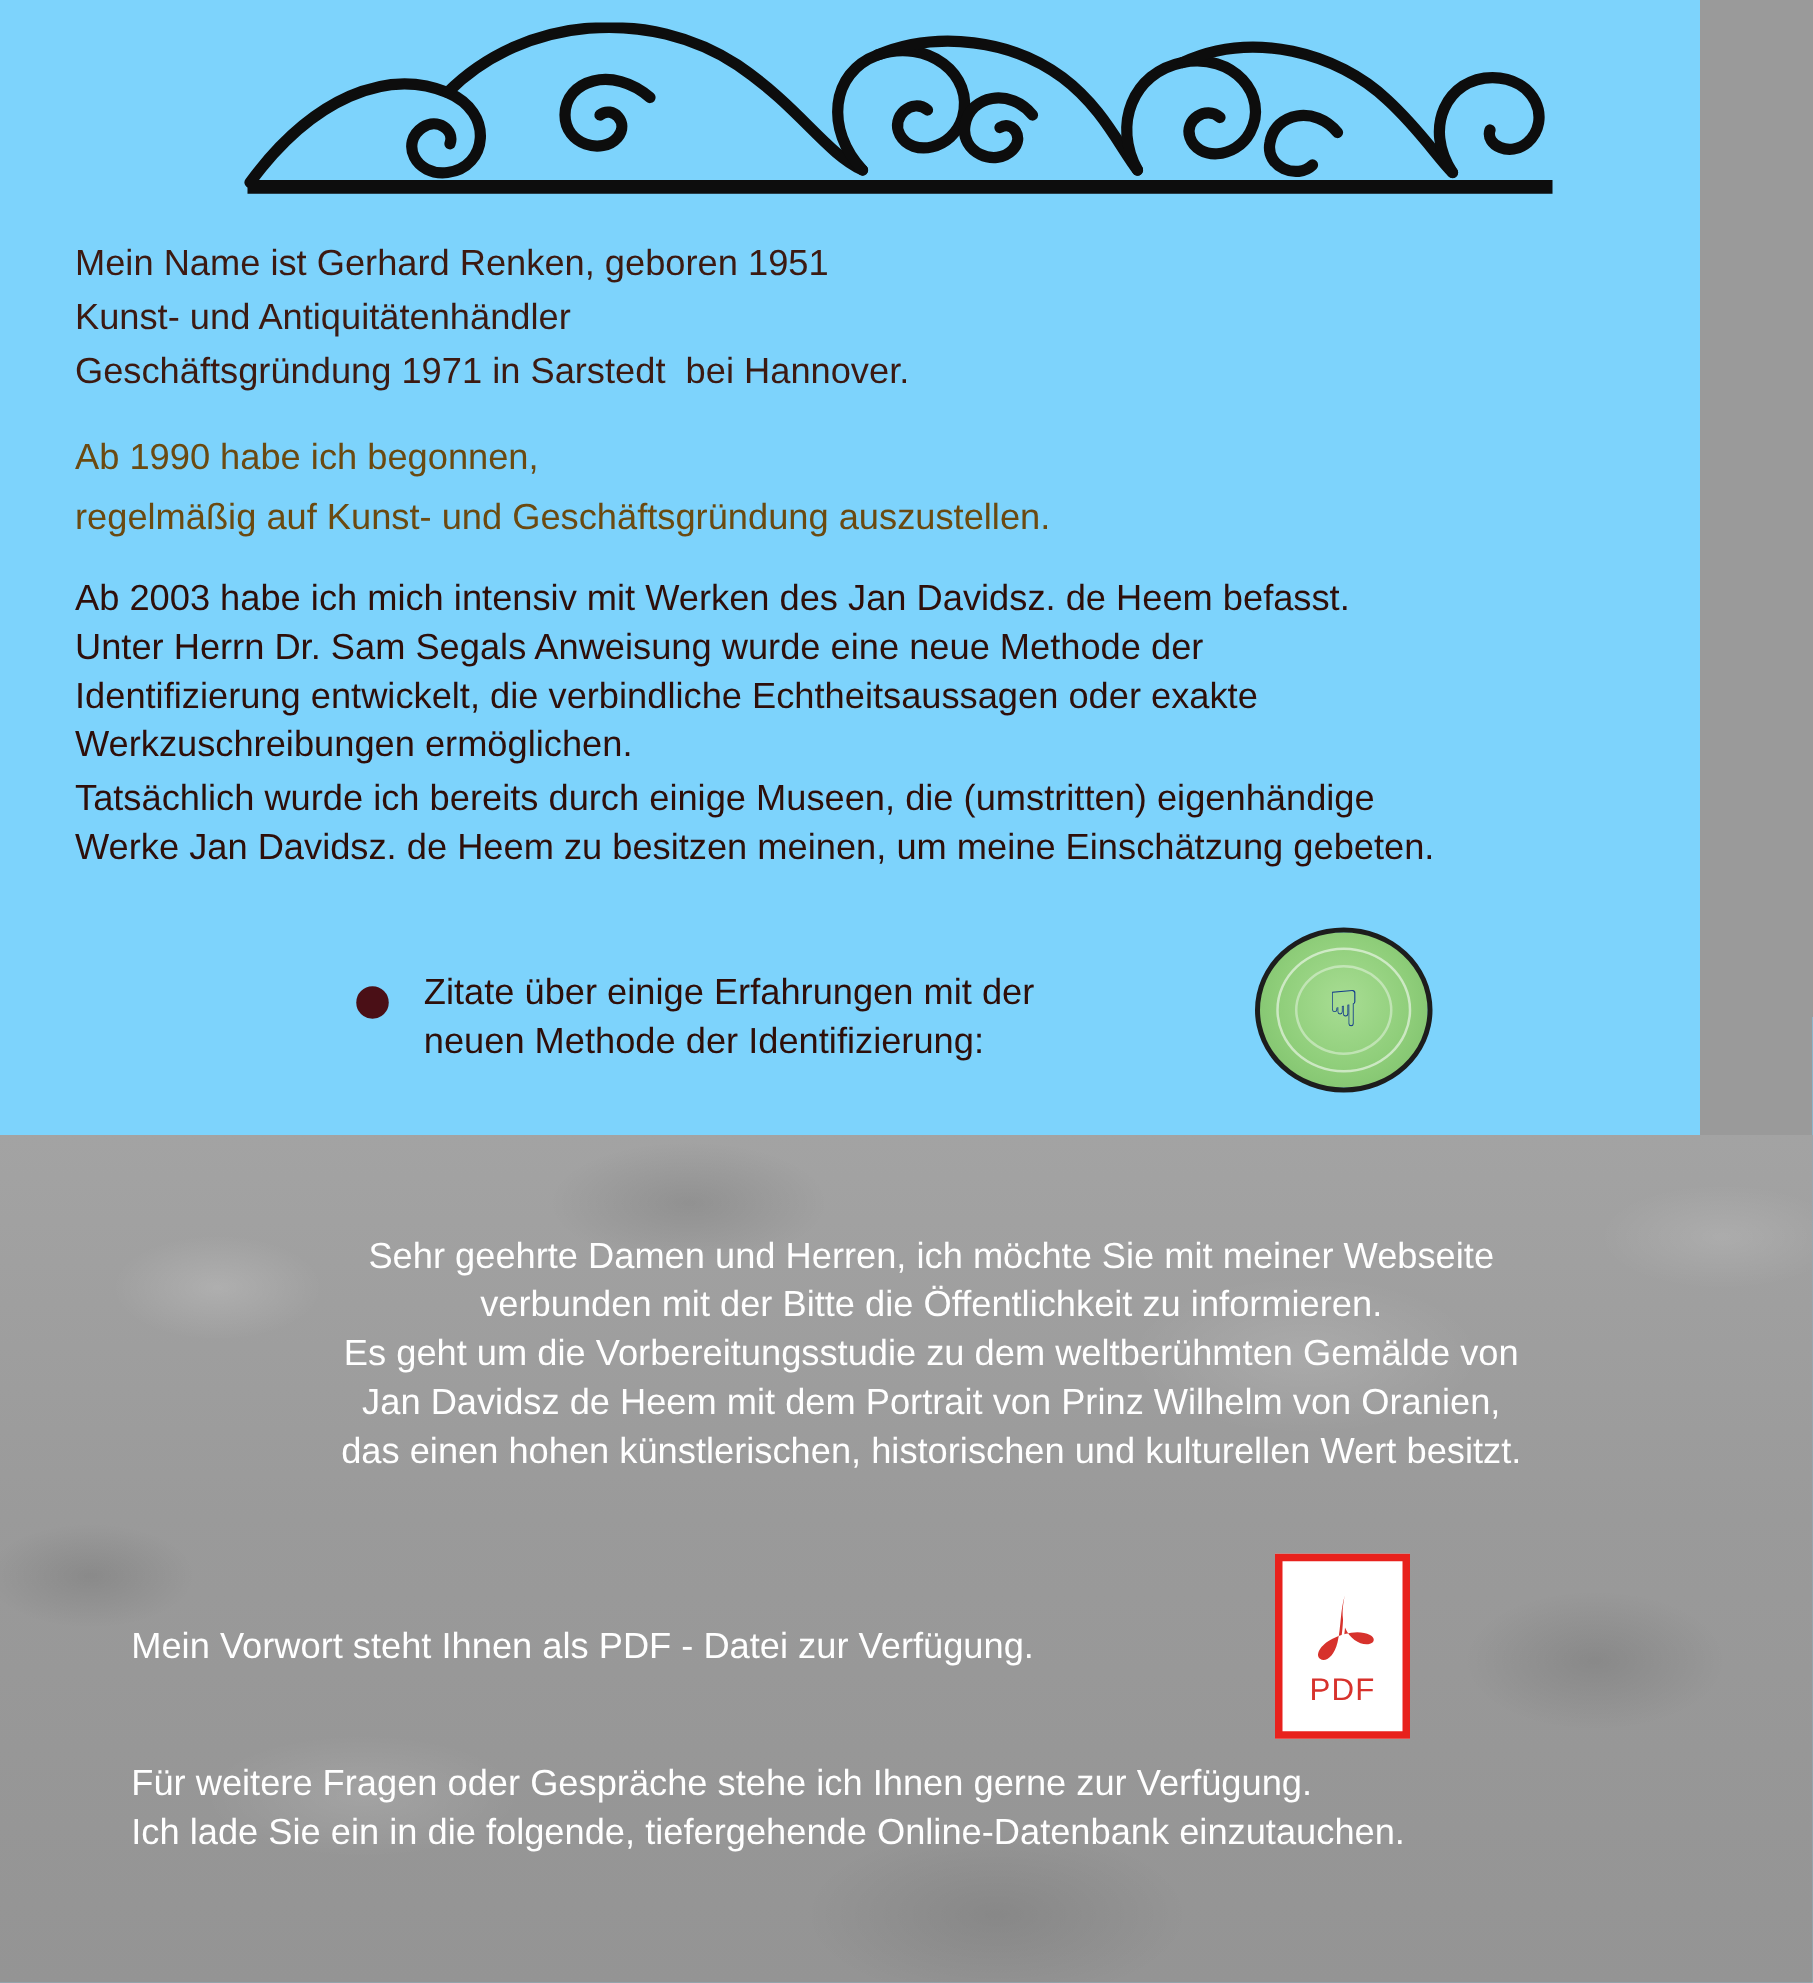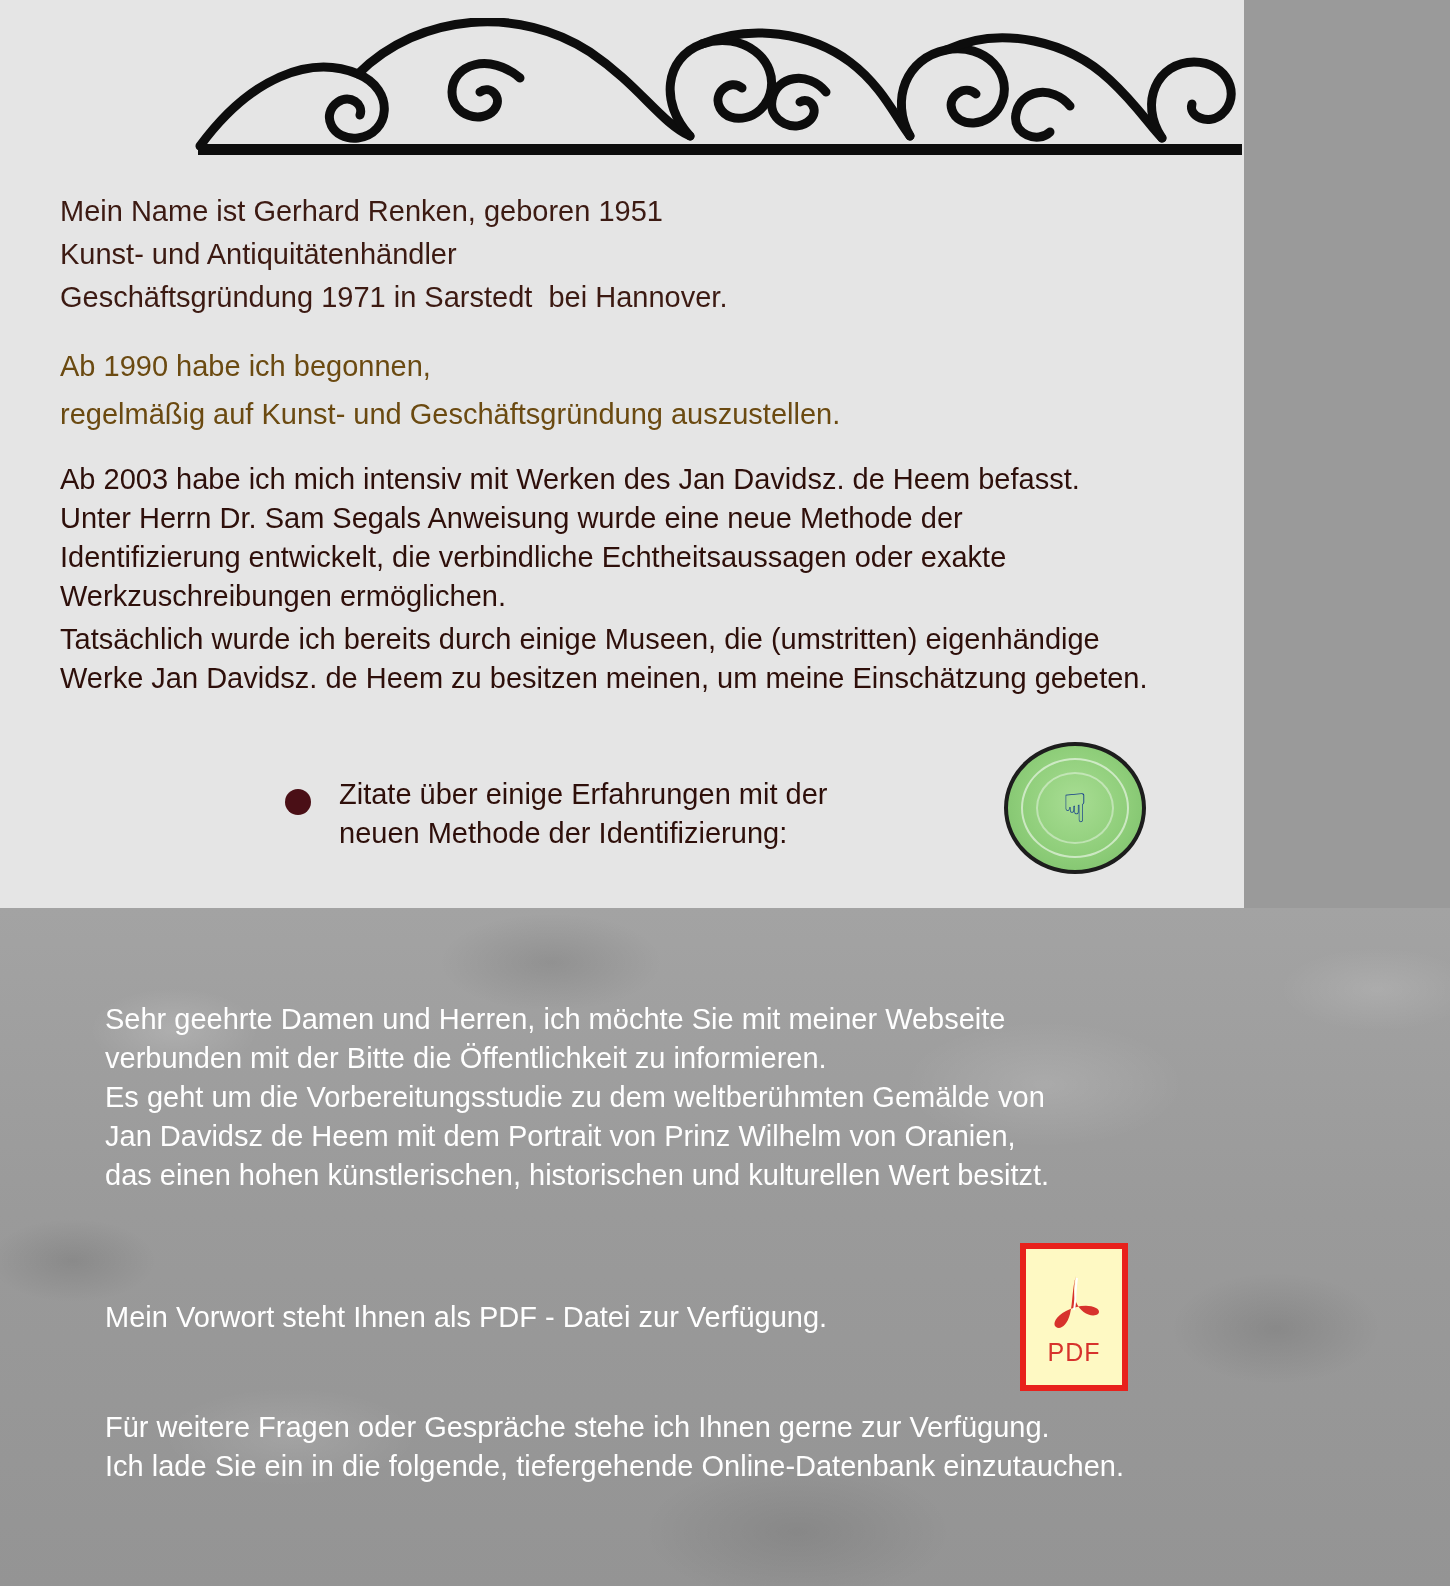--- a/index.html
+++ b/index.html
@@ -24,9 +24,9 @@
     position: absolute;
     left: 0;
     top: 0;
-    width: 1244px;
+    width: 1360px;
     height: 908px;
-    background: #e5e5e5;
+    background: #7dd3fc;
     overflow: hidden;
   }
 

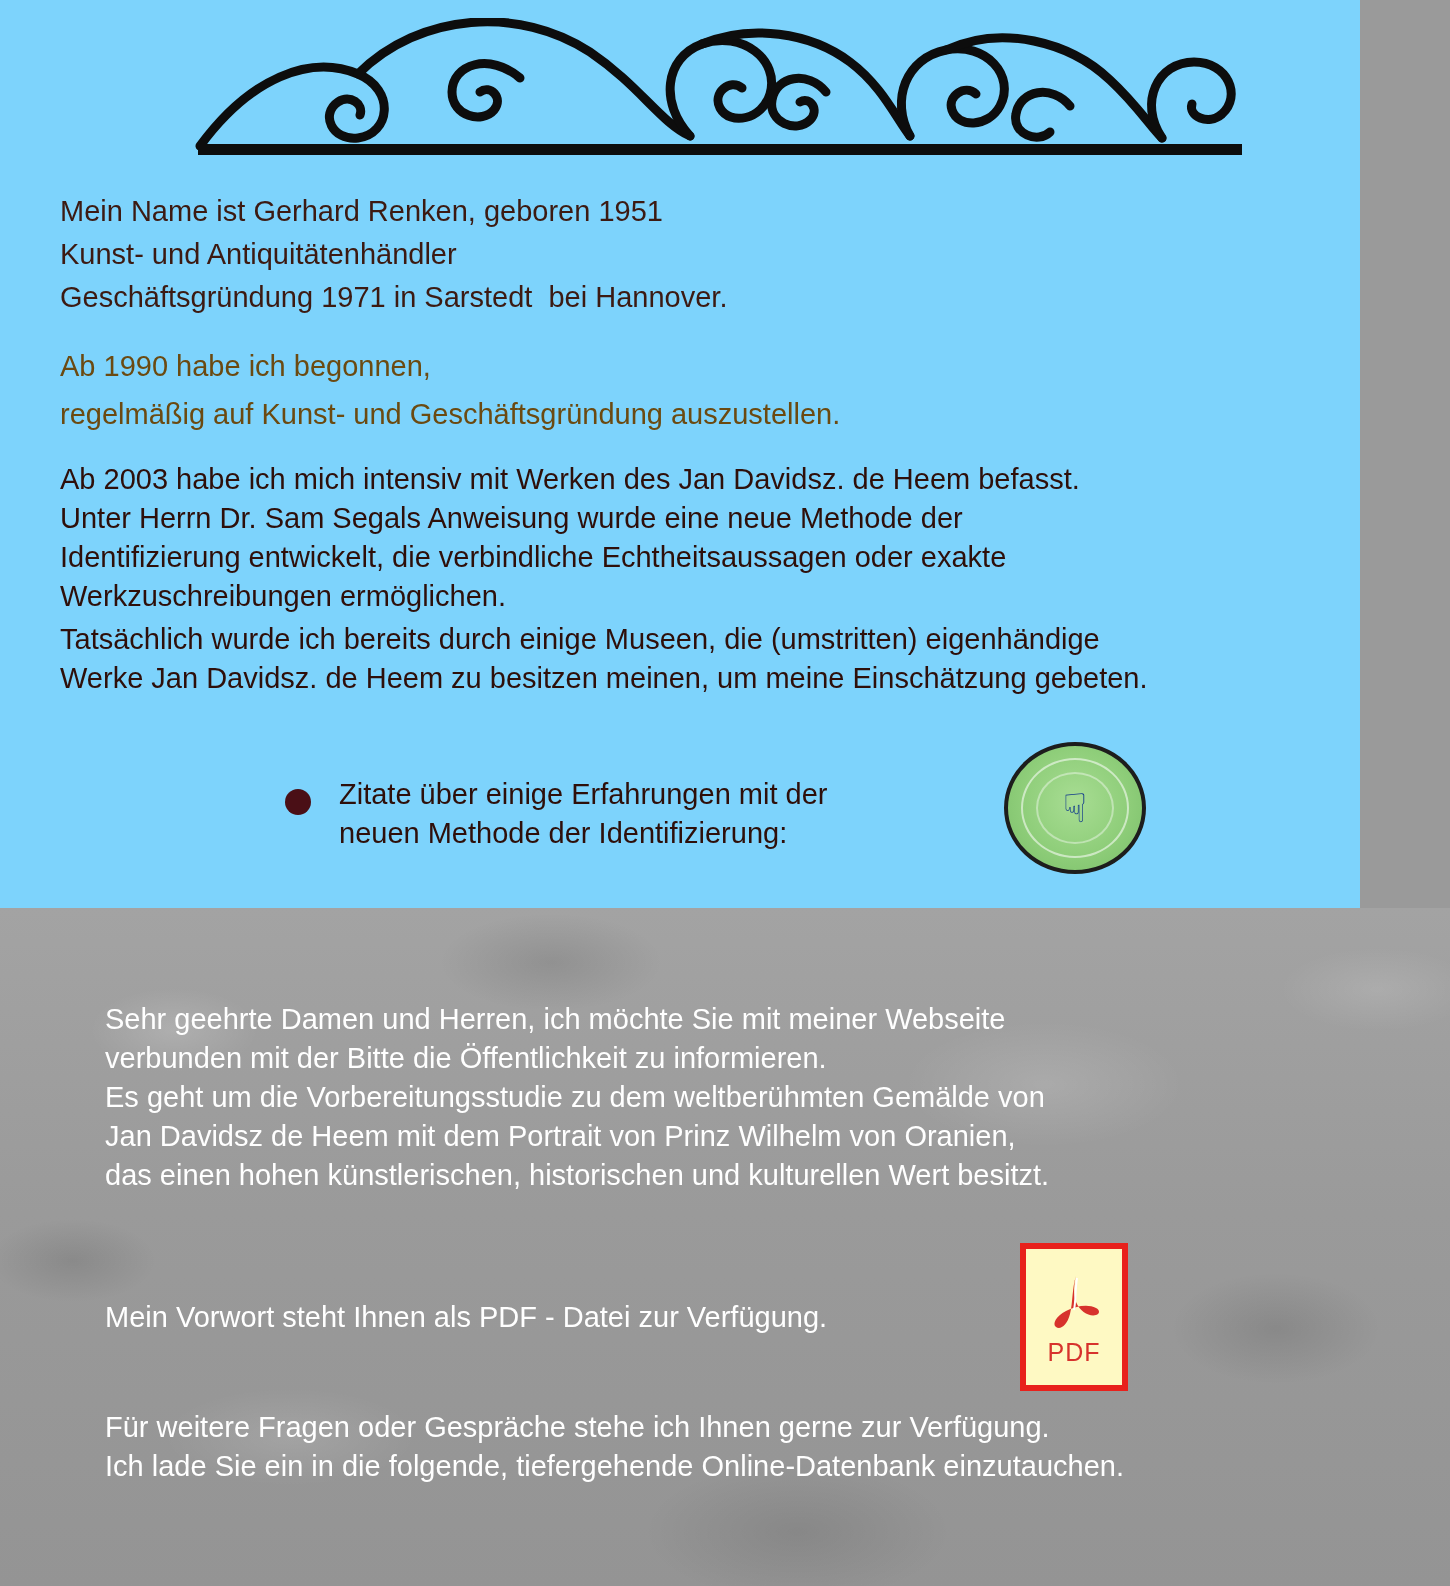--- a/index.html
+++ b/index.html
@@ -166,7 +166,7 @@
     left: 105px;
     width: 1280px;
   }
-  .grey-block.b1 { top: 92px; }
+  .grey-block.b1 { top: 78px; text-align: center; }
   .grey-block.b2 { top: 390px; }
   .grey-block.b3 { top: 500px; }
   .grey-line {

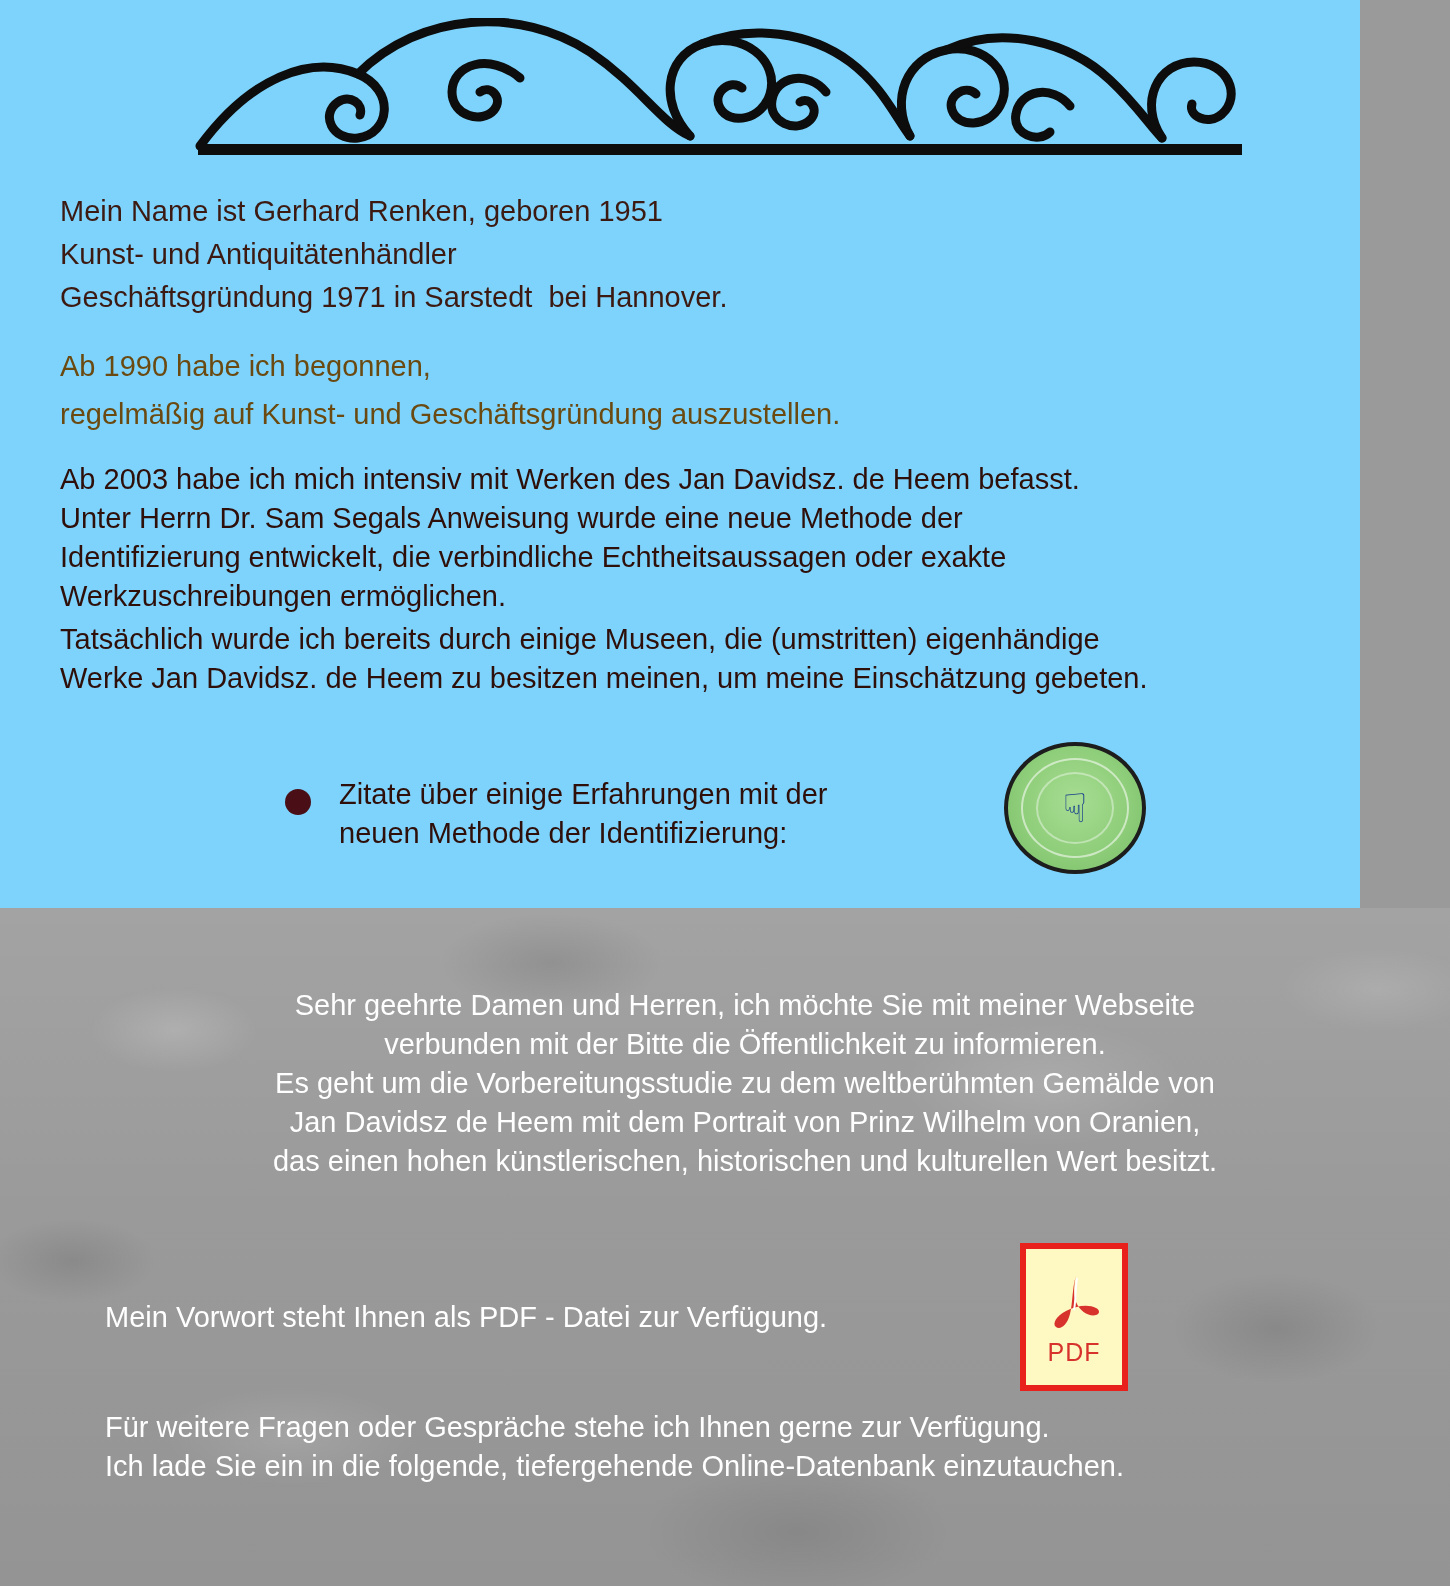--- a/index.html
+++ b/index.html
@@ -182,7 +182,7 @@
     top: 335px;
     width: 108px;
     height: 148px;
-    background: #fef9c3;
+    background: #ffffff;
     border: 6px solid #e8211c;
     box-sizing: border-box;
     display: flex;

